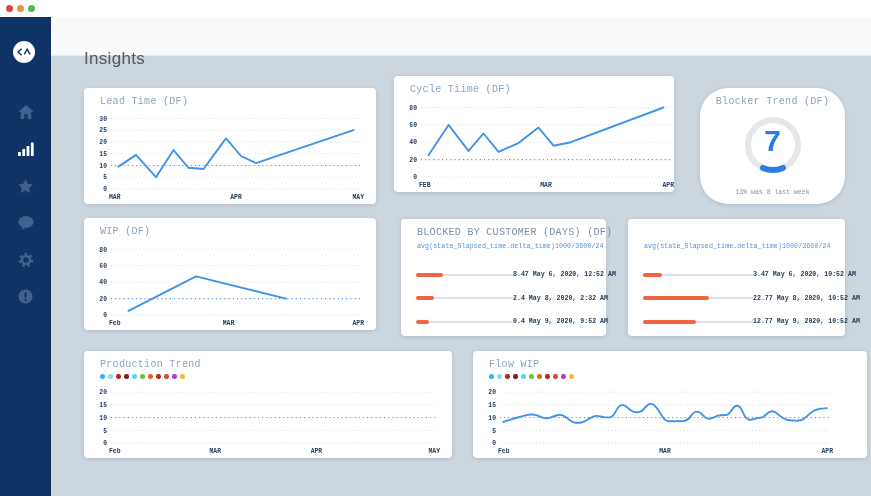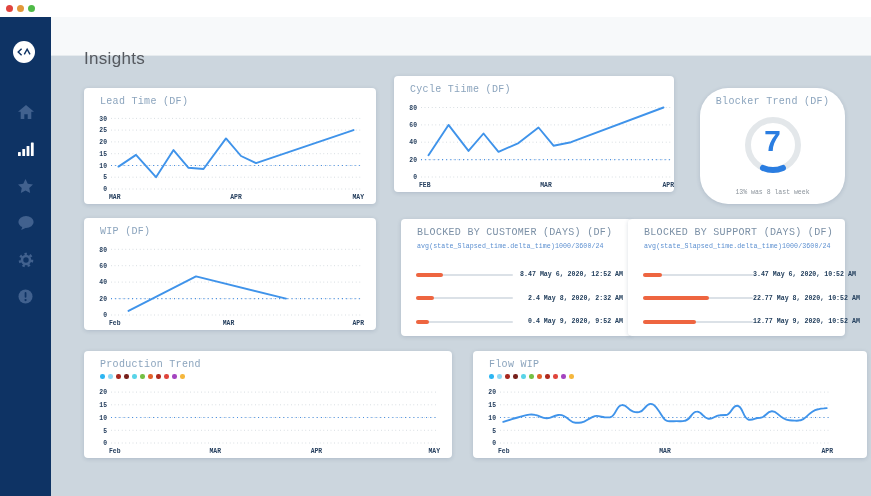--- a/index.html
+++ b/index.html
@@ -179,7 +179,7 @@
     </svg>
 </div>
 
-<div class="card" id="card-customer" style="left:401px;top:219px;width:205px;height:117px;padding-left:26px;">
+<div class="card" id="card-customer" style="left:401px;top:219px;width:205px;height:117px;">
   <div class="card-title" style="color:#7b90a6">BLOCKED BY CUSTOMER (DAYS) (DF)</div>
   <div class="sub-title">avg(state_Slapsed_time.delta_time)1000/3600/24</div>
   <div class="bar-rows">

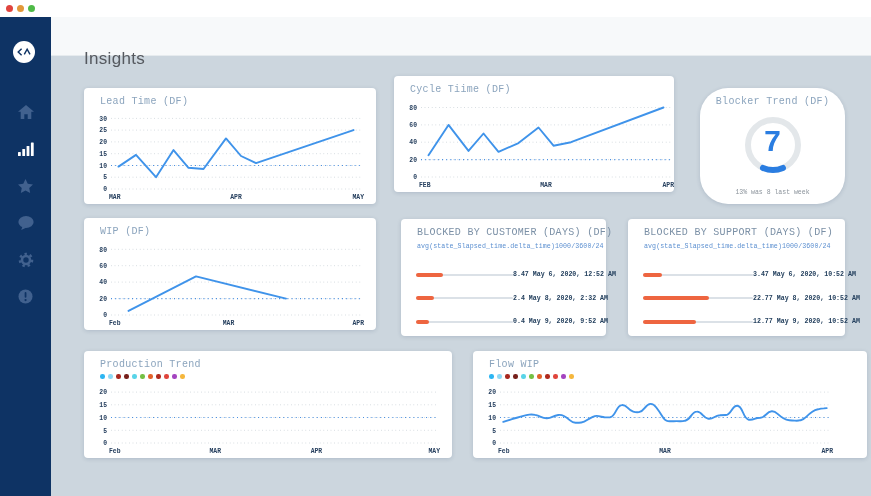--- a/index.html
+++ b/index.html
@@ -205,7 +205,6 @@
 </div>
 
 <div class="card" id="card-support" style="left:628px;top:219px;width:217px;height:117px;">
-  <div class="card-title" style="color:#7b90a6">BLOCKED BY SUPPORT (DAYS) (DF)</div>
   <div class="sub-title">avg(state_Slapsed_time.delta_time)1000/3600/24</div>
   <div class="bar-rows">
       <div class="bar-row">

